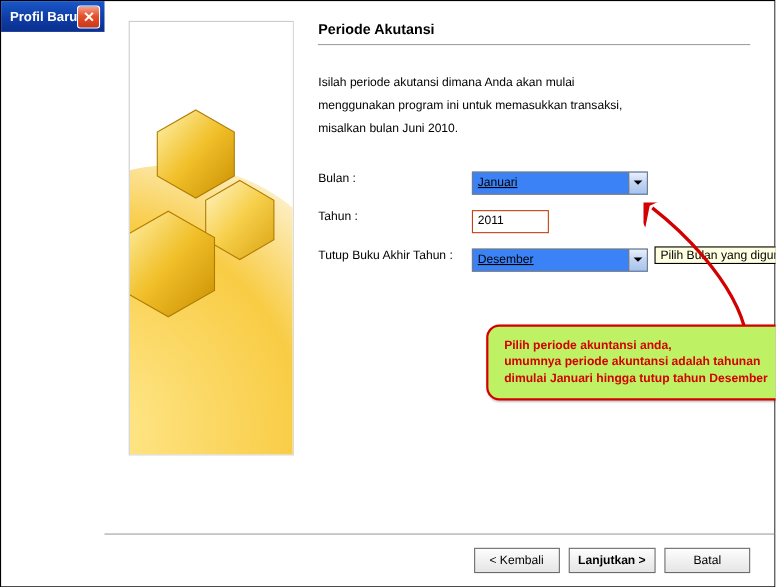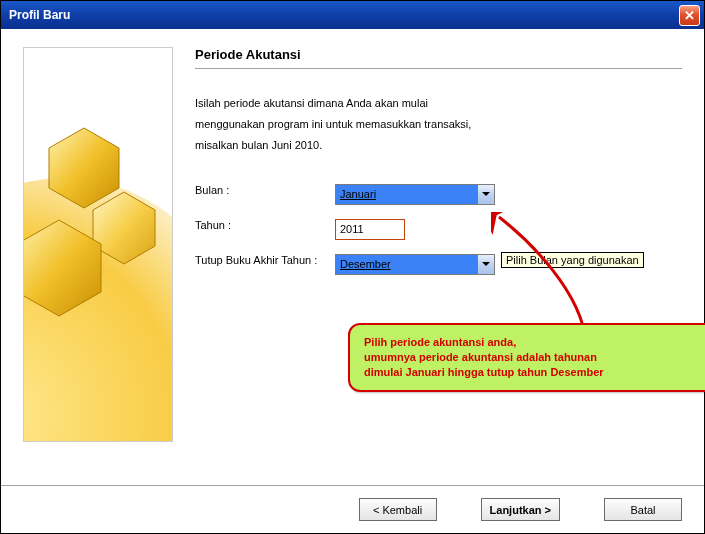--- a/index.html
+++ b/index.html
@@ -18,7 +18,7 @@
     border: 1px solid #000;
     background: #fff;
     display: flex;
-    flex-direction: column;
+    flex-direction: row;
     position: relative;
   }
   .titlebar {

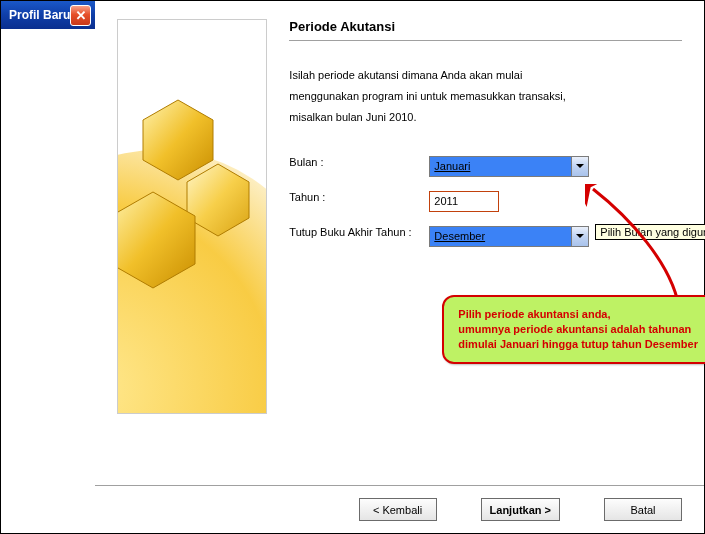--- a/index.html
+++ b/index.html
@@ -161,7 +161,6 @@
     font: inherit;
     cursor: pointer;
     padding: 0 8px;
-    margin-left: 36px;
   }
   .btn.bold { font-weight: bold; }
   .arrow-svg {

